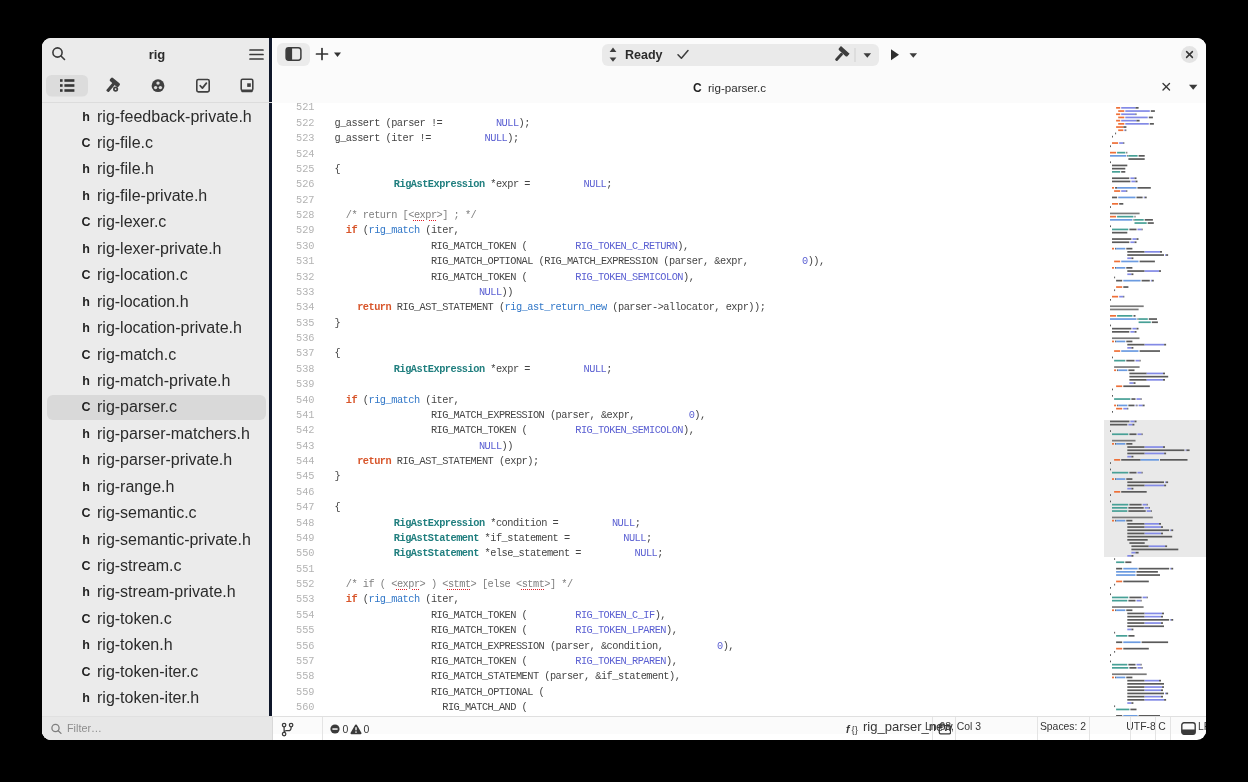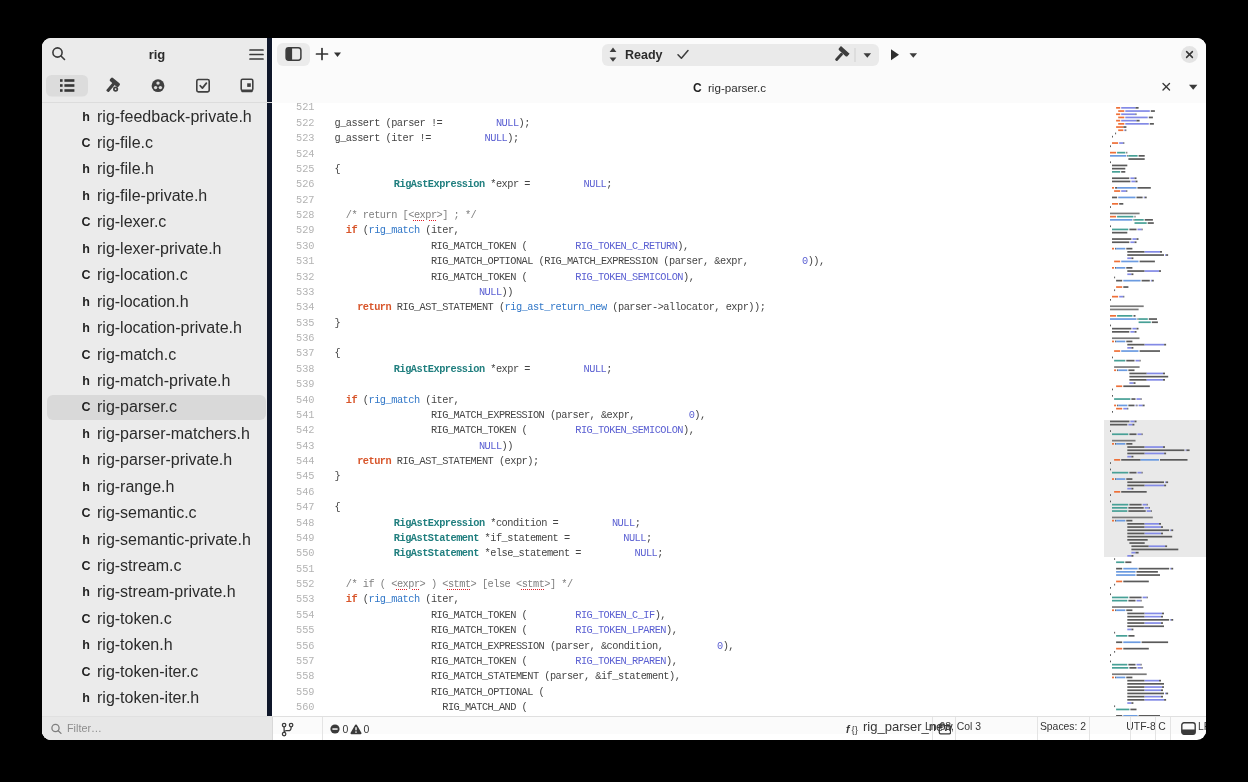--- a/index.html
+++ b/index.html
@@ -9,7 +9,7 @@
 
 
 #sidebar { position:absolute; left:0; top:0; width:230px; height:702px;
-  background:#ebebeb; border-right:5px solid #0f172a; }
+  background:#ebebeb; border-right:3px solid #0f172a; }
 #sbdiv { position:absolute; left:0; top:64px; width:230px; height:1px; background:#dcdcdc; }
 .frow { position:absolute; left:0; width:230px; height:26.5px; }
 .frow .fi { position:absolute; left:36px; top:50%; transform:translateY(-50%); width:16px;

